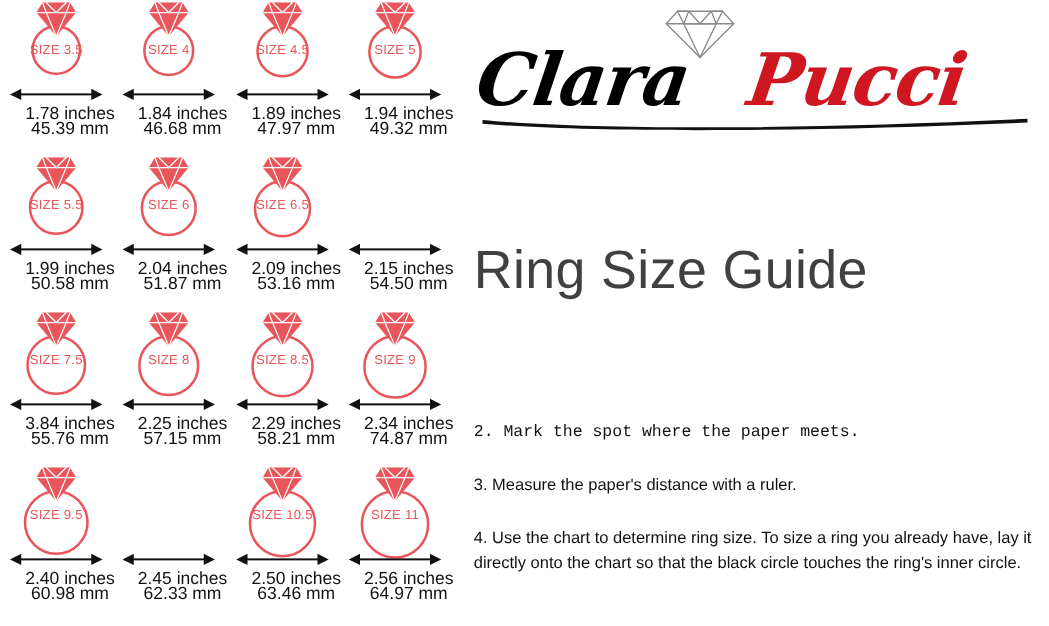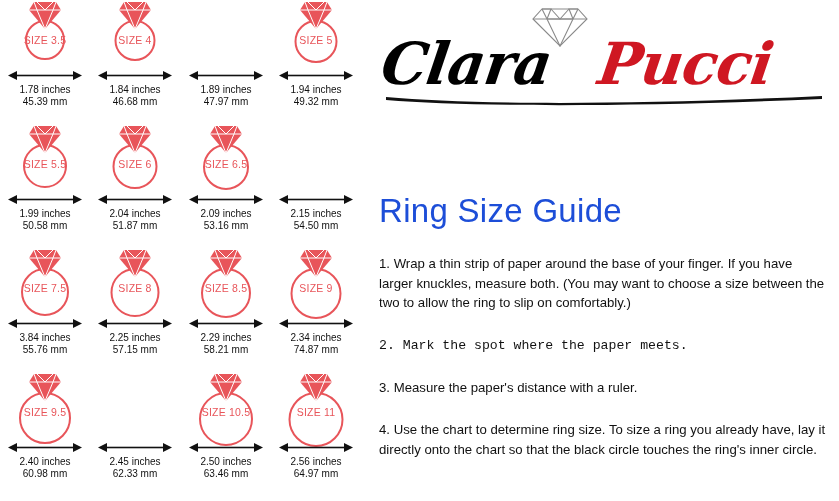--- a/index.html
+++ b/index.html
@@ -241,6 +241,22 @@
       </div>
     </div>
     <div class="ring-cell" style="left: 181px; top: 0px;">
+      <div class="ring-art">
+        <div class="band sz-2"></div>
+        <div class="gem">
+          <svg viewBox="0 0 34 30" width="34" height="30">
+            <g fill="#e8555a">
+              <path d="M1 10 L17 29 L33 10 L28 2 L6 2 Z"></path>
+            </g>
+            <g stroke="#ffffff" stroke-width="1" fill="none">
+              <path d="M1 10 L33 10"></path>
+              <path d="M6 2 L9 10 L17 29 L25 10 L28 2"></path>
+              <path d="M9 2 L17 10 L25 2"></path>
+            </g>
+          </svg>
+        </div>
+        <div class="size-label">SIZE 4.5</div>
+      </div>
       <div class="arrow-row">
         <svg viewBox="0 0 74 11" width="74" height="11">
           <path d="M0 5.5 L9 1 L9 10 Z" fill="#111"></path>

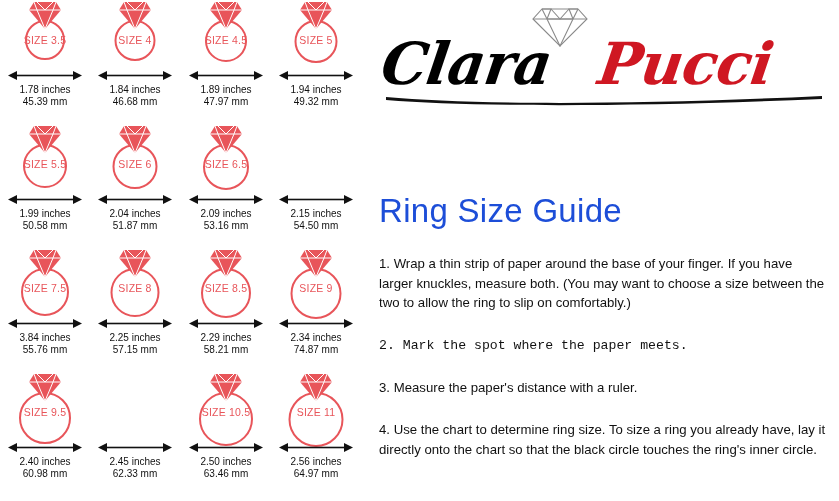--- a/index.html
+++ b/index.html
@@ -99,9 +99,10 @@
     top: 84px;
     width: 90px;
     text-align: center;
-    font-size: 10px;
+    font-size: 14px;
     line-height: 12px;
     color: #111;
+    padding-left: 11px;
   }
 
   

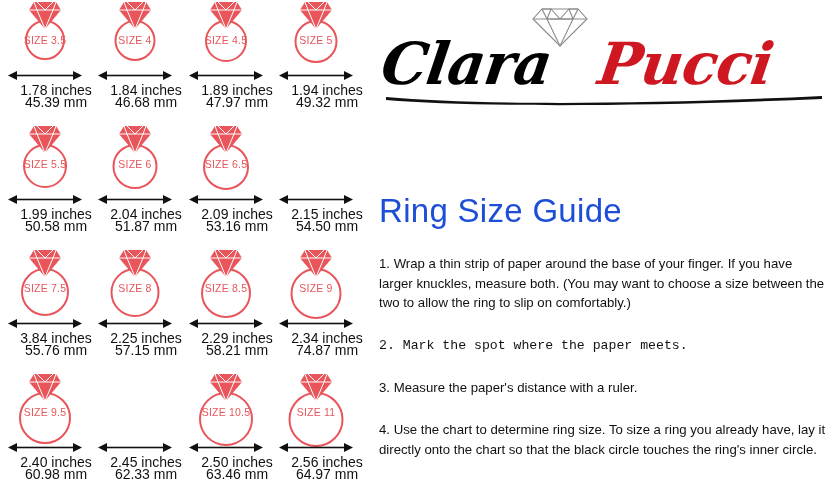--- a/index.html
+++ b/index.html
@@ -161,10 +161,10 @@
     position: absolute;
     left: 17px;
     top: 192px;
-    font-size: 33px;
+    font-size: 43px;
     font-weight: normal;
     letter-spacing: .3px;
-    color: #1d4ed8;
+    color: #404040;
   }
   .step {
     position: absolute;

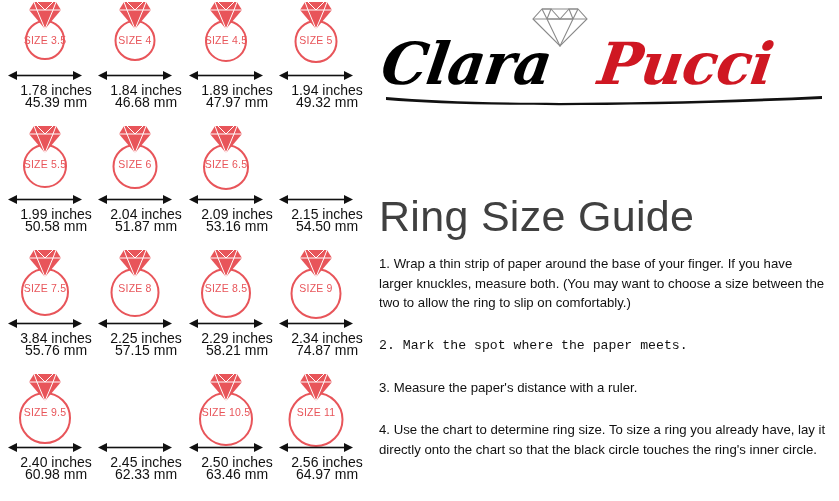--- a/index.html
+++ b/index.html
@@ -644,7 +644,6 @@
 
   <div id="guide-title">Ring Size Guide</div>
 
-  <div class="step" id="step-1">1.  Wrap a thin strip of paper around the base of your finger. If you have larger knuckles, measure both. (You may want to choose a size between the two to allow the ring to slip on comfortably.)</div>
   <div class="step" id="step-2">2.  Mark the spot where the paper meets.</div>
   <div class="step" id="step-3">3.  Measure the paper's distance with a ruler.</div>
   <div class="step" id="step-4">4.  Use the chart to determine ring size. To size a ring you already have, lay it directly onto the chart so that the black circle touches the ring's inner circle.</div>

